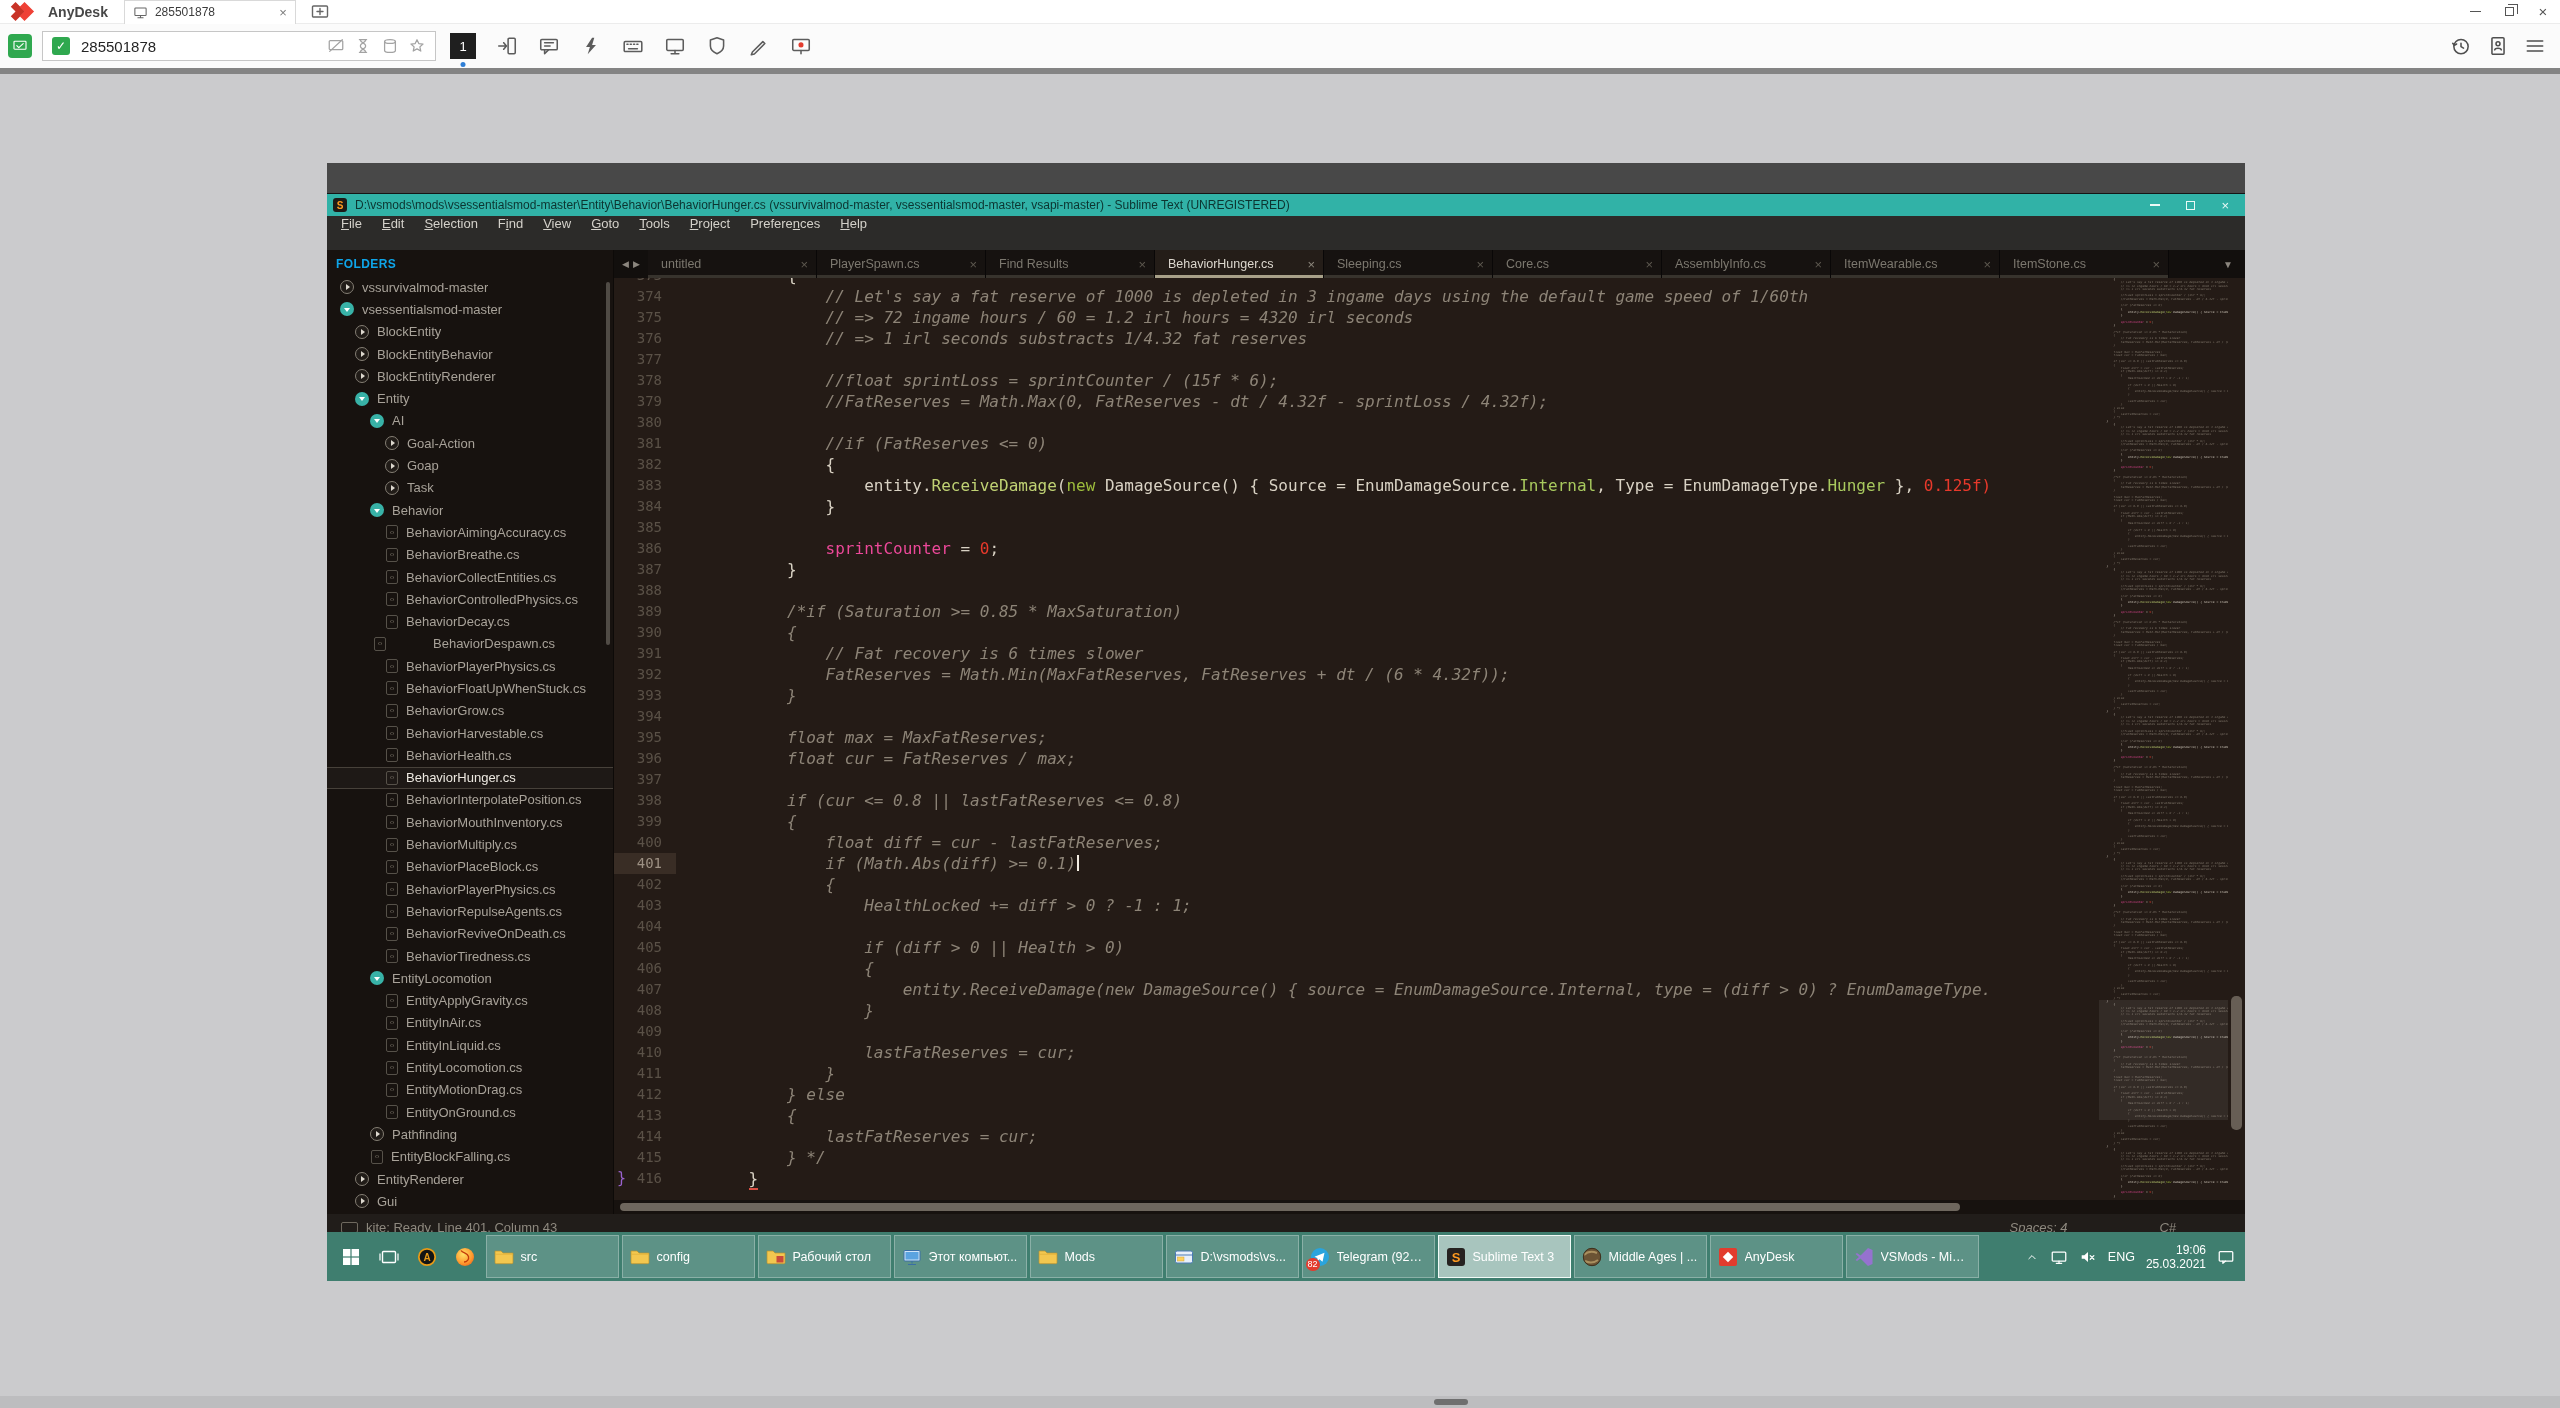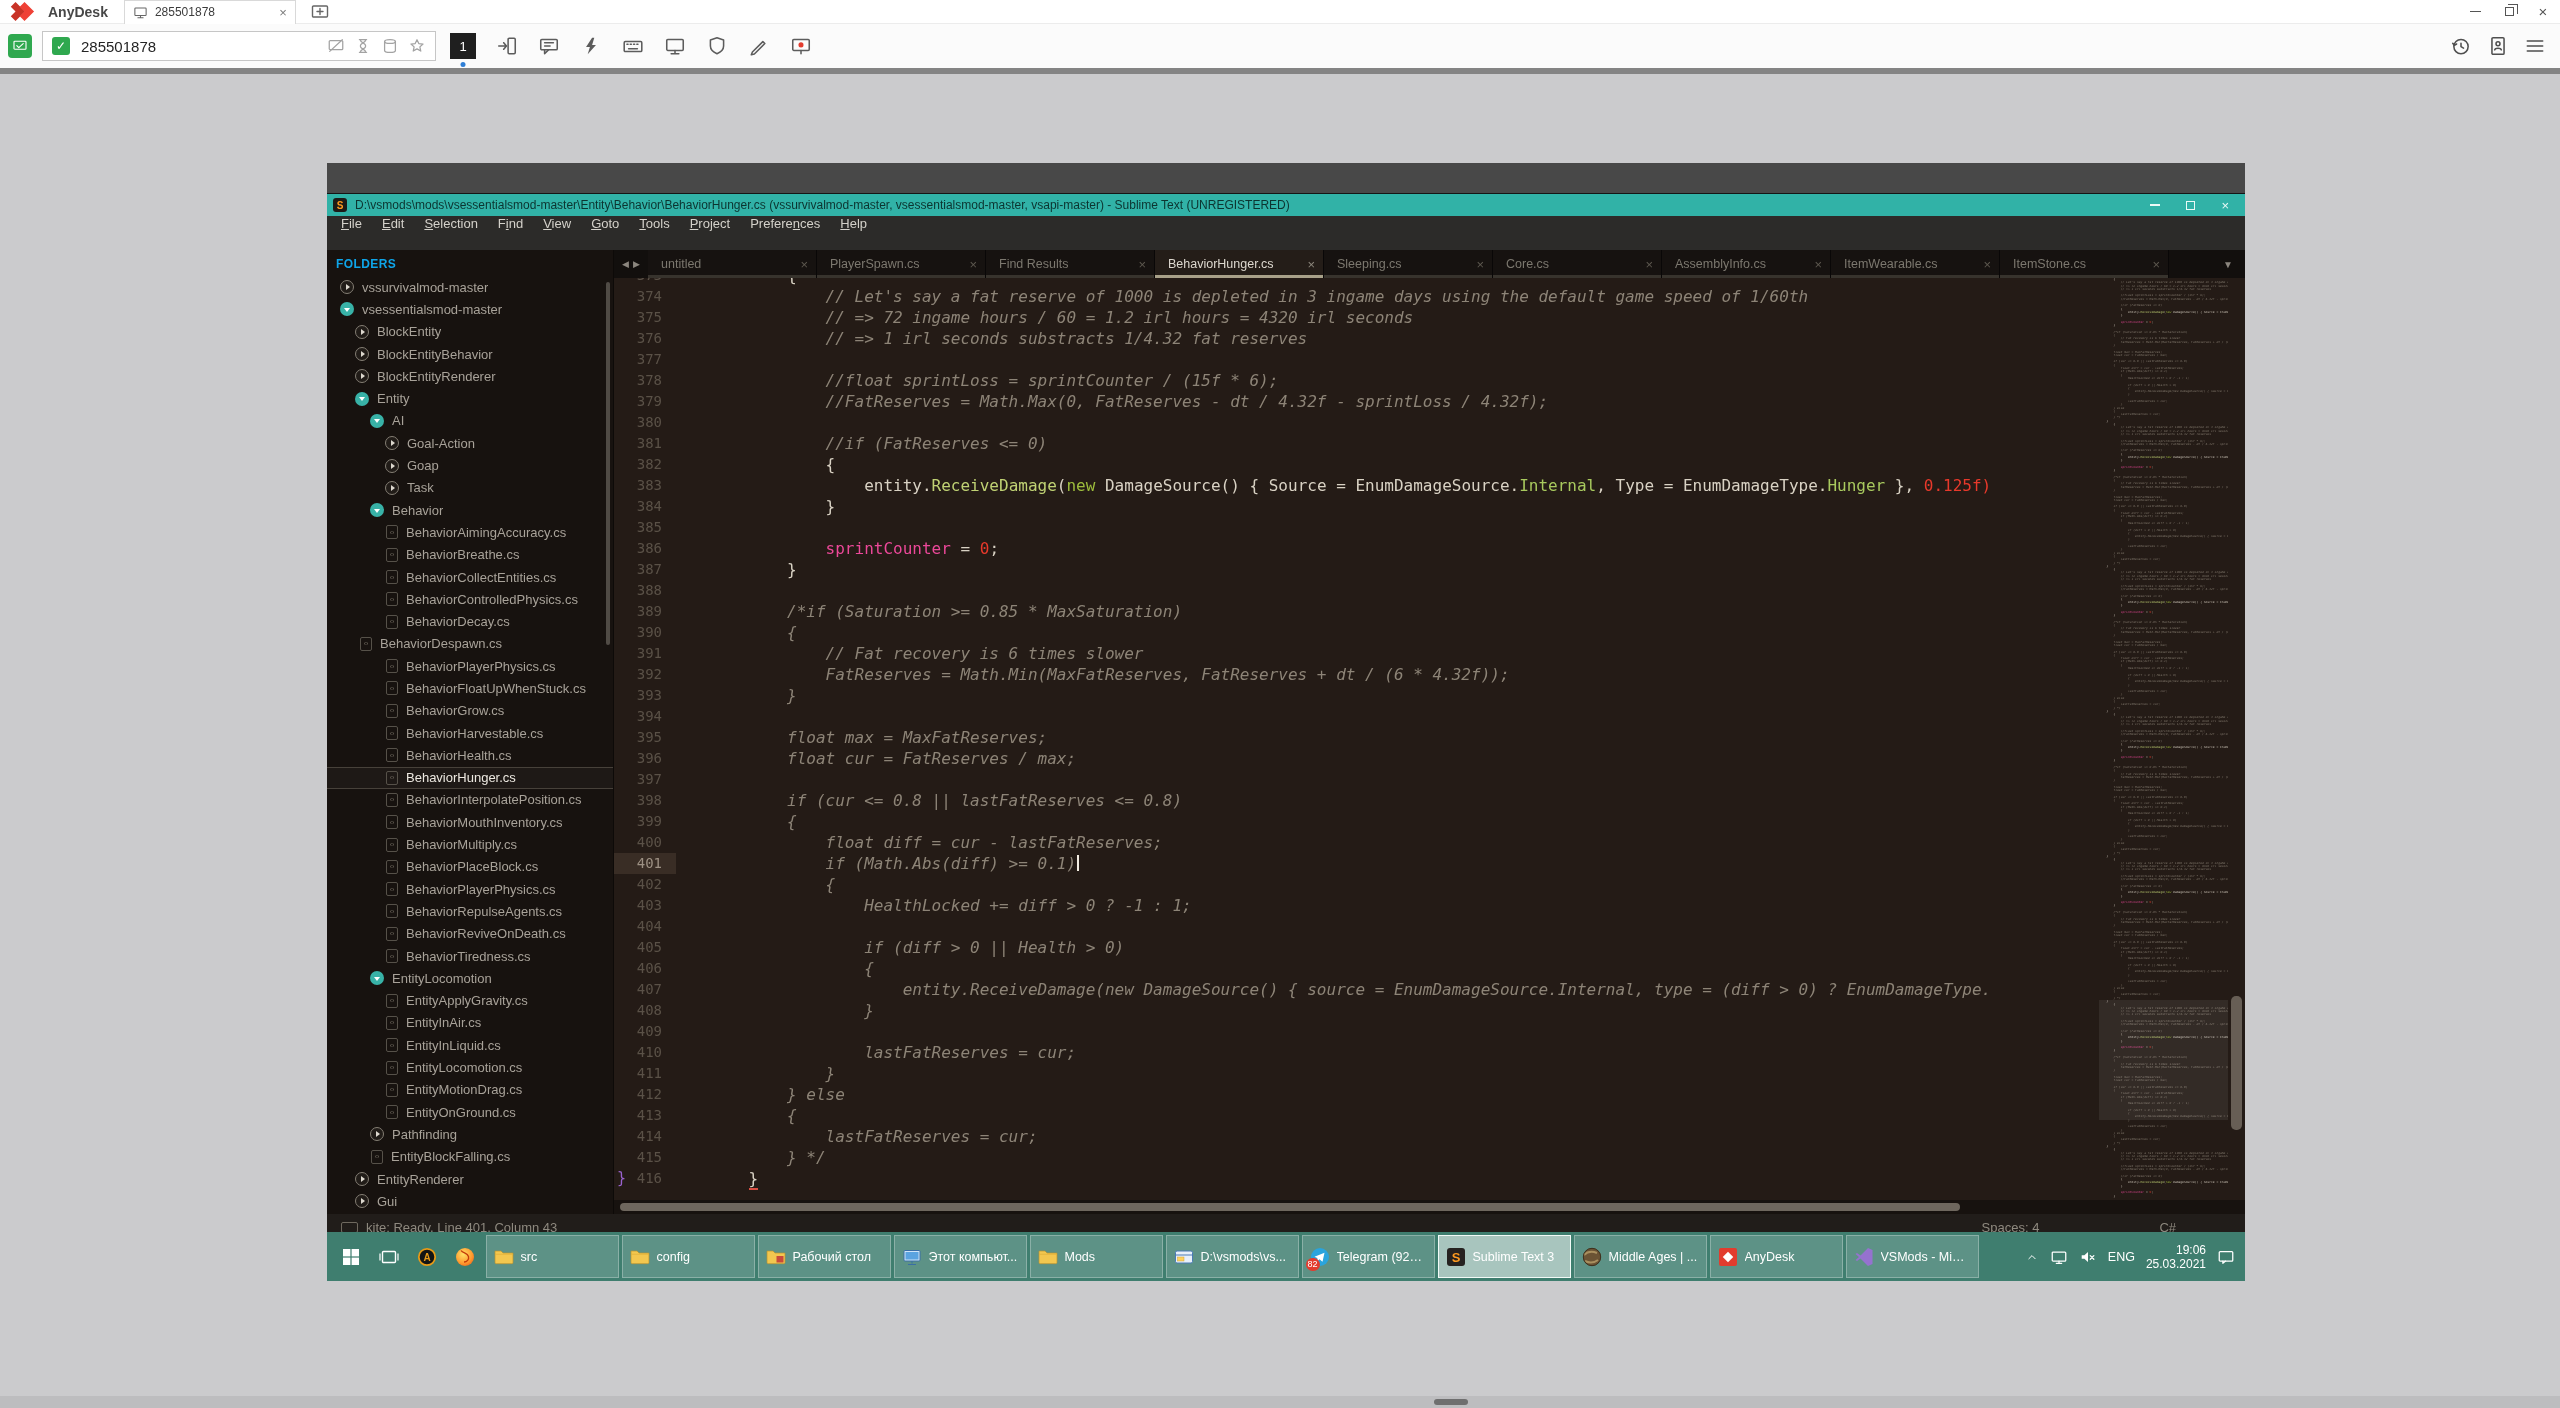--- a/index.html
+++ b/index.html
@@ -385,7 +385,7 @@
                 <span class="ti-file">‹›</span>
                 <span class="tlabel">BehaviorDecay.cs</span>
               </div>
-              <div class="trow" style="padding-left: 32px;">
+              <div class="trow" style="padding-left: 46px; gap: 39px;">
                 <span class="ti-file">‹›</span>
                 <span class="tlabel">BehaviorDespawn.cs</span>
               </div>

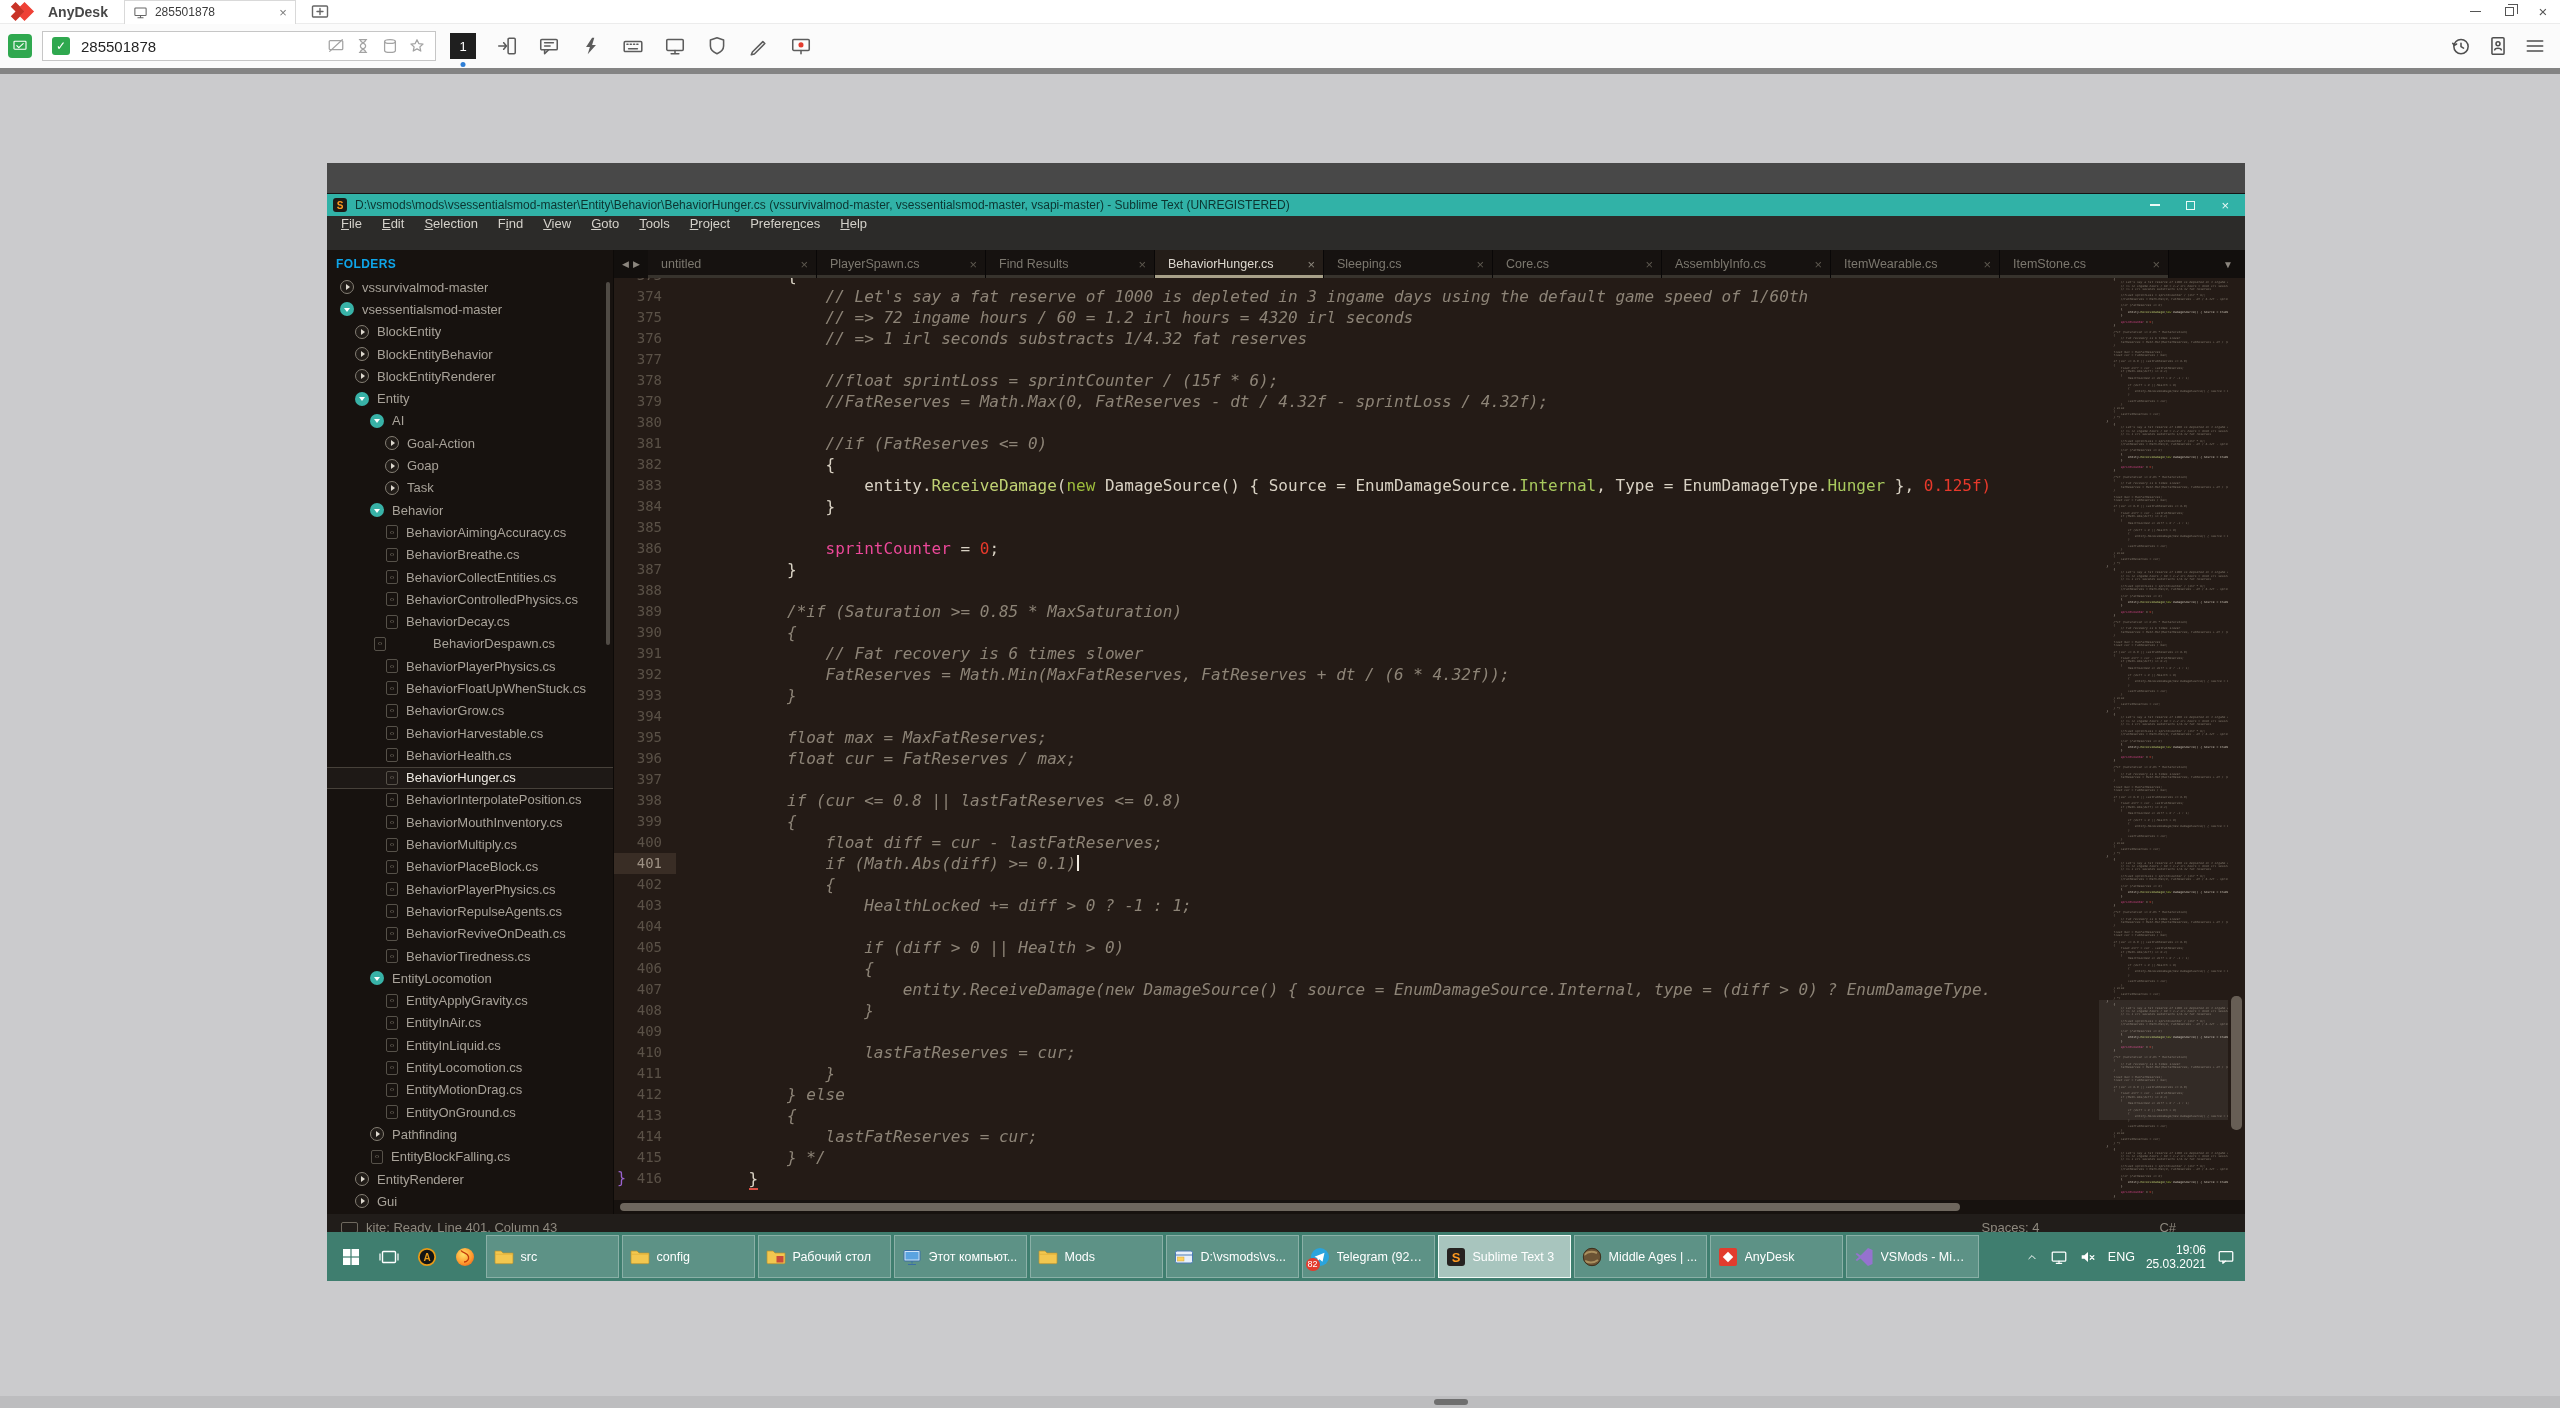--- a/index.html
+++ b/index.html
@@ -121,7 +121,7 @@
 
   .st-status{height:26px;background:#211d1a;display:flex;align-items:center;color:#8e897f;font-size:13px;padding:0 14px;}
   .kite{width:17px;height:11px;border:1.3px solid #6f695f;border-radius:2px;margin-right:8px;flex:none;}
-  .status-right{margin-left:auto;display:flex;gap:120px;padding-right:55px;}
+  .status-right{margin-left:auto;display:flex;gap:92px;padding-right:55px;font-style:italic;}
 
   
   .taskbar{position:absolute;left:0;bottom:0;width:100%;height:49px;background:#3f7e6f;

